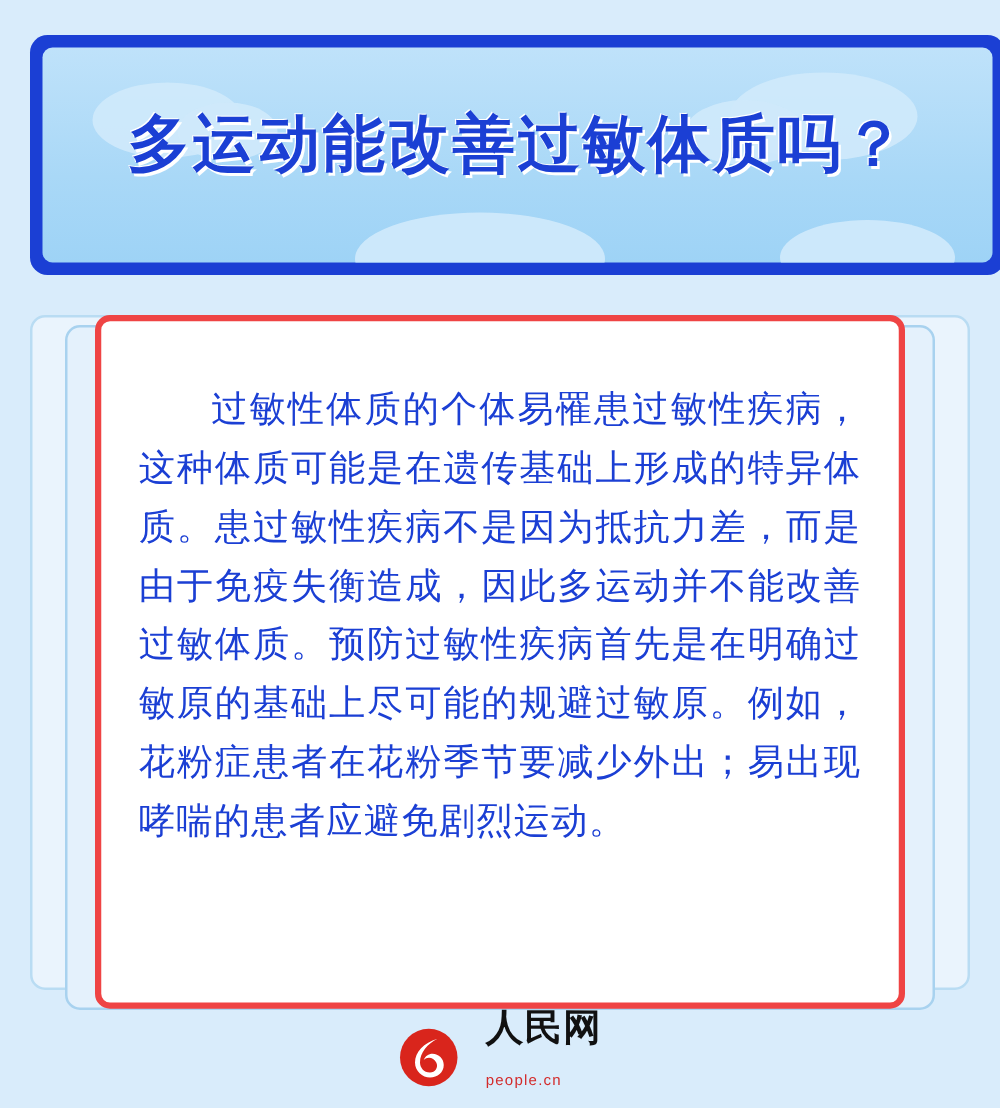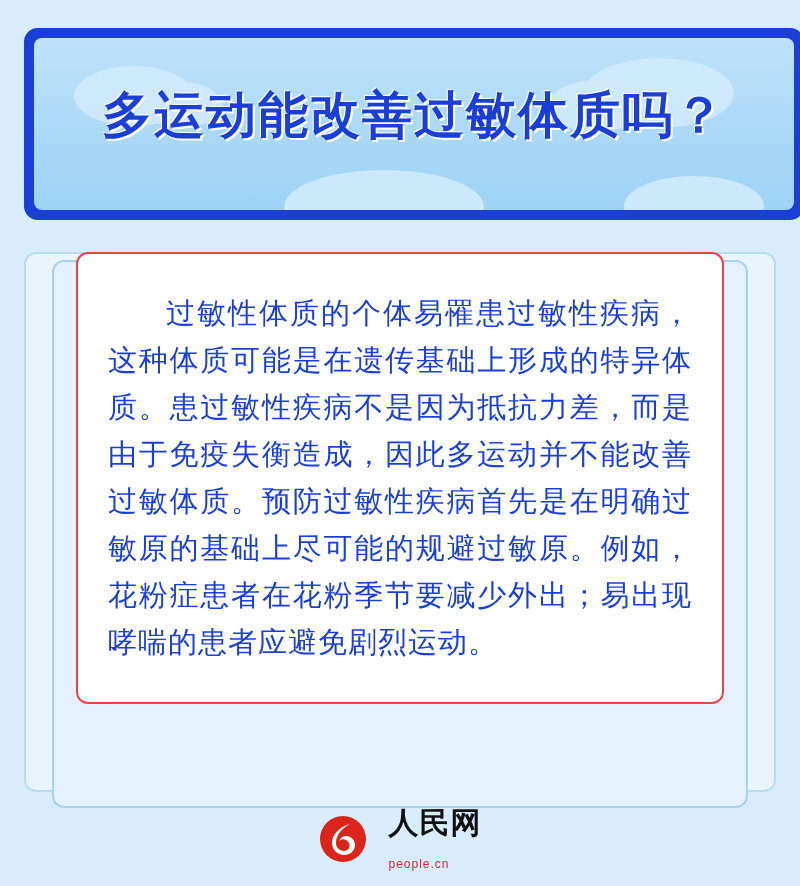--- a/index.html
+++ b/index.html
@@ -104,12 +104,12 @@
     left: 52px;
     top: 0px;
     width: 648px;
-    height: 452px;
+    height: 555px;
     background: #ffffff;
-    border: 2px solid #ef4444;
+    border: 5px solid #ef4444;
     border-radius: 12px;
     box-sizing: border-box;
-    padding: 36px 30px 24px 30px;
+    padding: 48px 30px 24px 30px;
   }
   #main-text {
     font-family: "Liberation Sans", sans-serif;

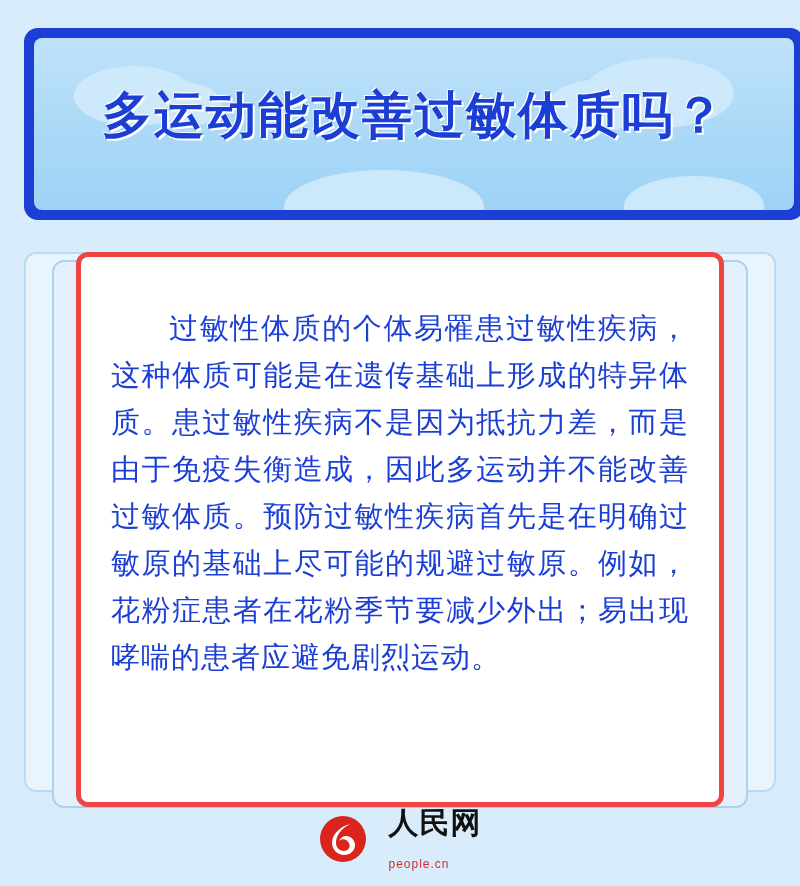--- a/index.html
+++ b/index.html
@@ -136,7 +136,7 @@
   }
   #logo-wrap {
     display: flex;
-    align-items: center;
+    align-items: flex-end;
     gap: 22px;
   }
   #logo-mark {

